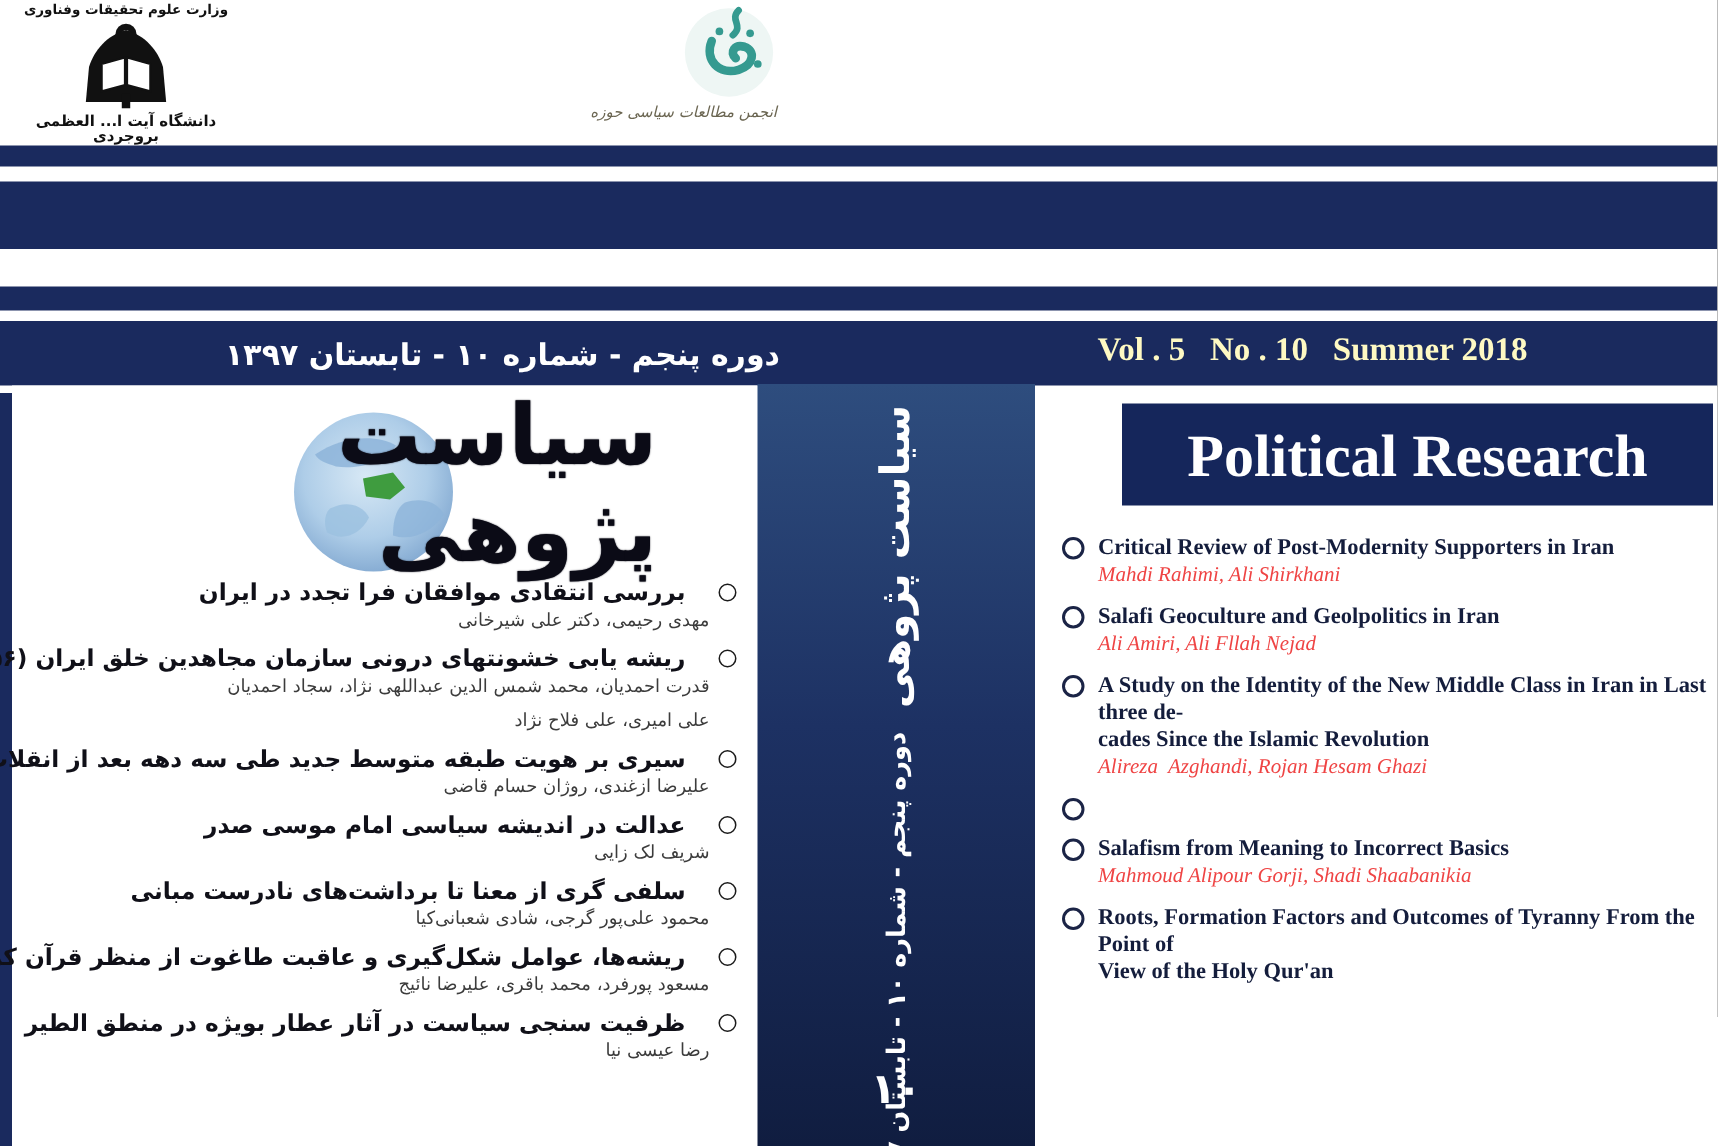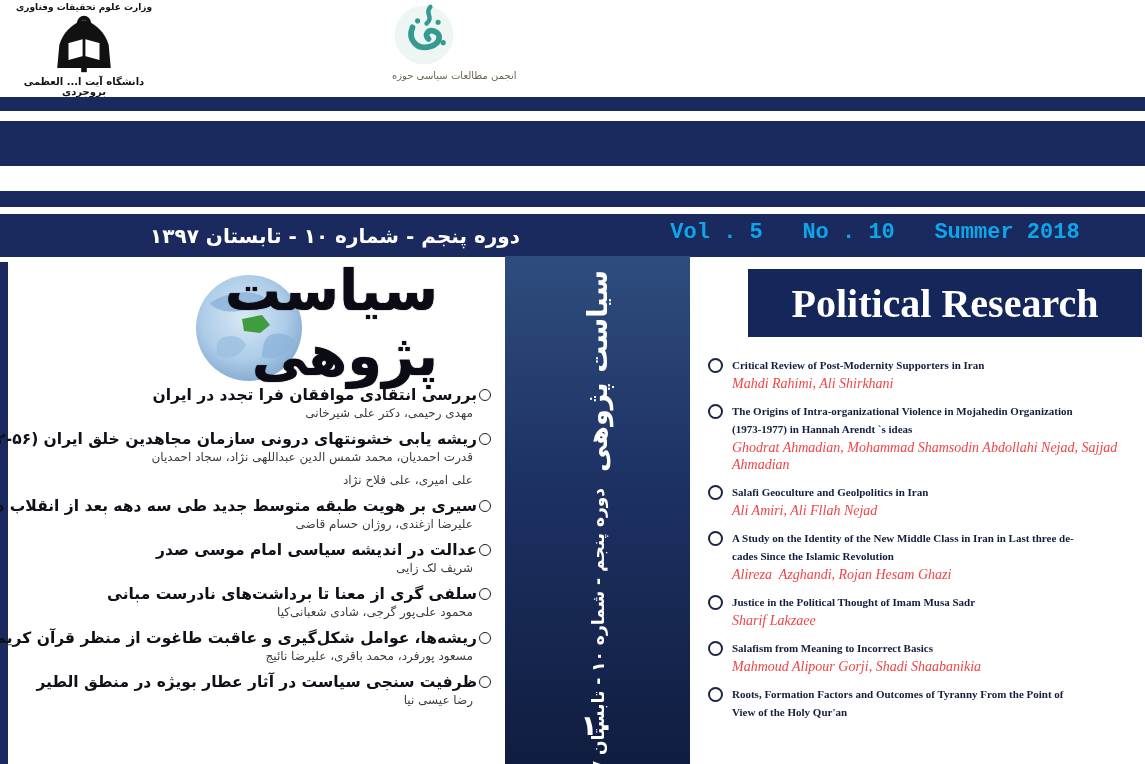--- a/index.html
+++ b/index.html
@@ -12,7 +12,7 @@
   .uni-block{position:absolute;left:14px;top:2px;width:140px;text-align:center;}
   .uni-caption-top{font-size:9px;font-weight:bold;color:#111;line-height:11px;}
   .uni-caption-bottom{font-size:10px;font-weight:bold;color:#111;line-height:10px;margin-top:-2px;}
-  .assoc-block{position:absolute;left:392px;top:3px;width:126px;text-align:left;}
+  .assoc-block{position:absolute;left:392px;top:3px;width:126px;text-align:right;font-style:italic;}
   .assoc-caption{font-size:10px;color:#6b6652;line-height:11px;margin-top:-1px;}
   
   .band{position:absolute;left:0;width:1145px;background:#1a2a5e;}

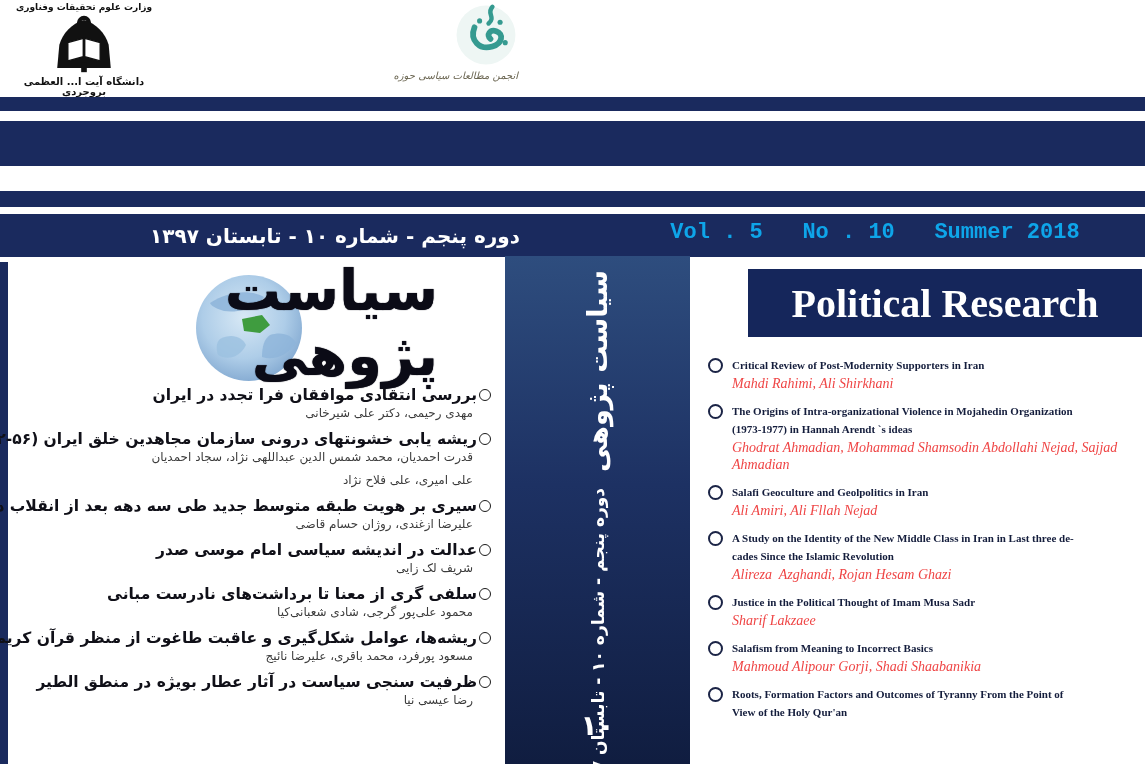--- a/index.html
+++ b/index.html
@@ -28,7 +28,7 @@
   .header-en{
     position:absolute;right:55px;top:0;width:430px;height:37px;
     display:flex;align-items:center;justify-content:center;
-    color:#0ea5e9;font-family:Liberation Mono, monospace;font-weight:bold;
+    color:#fef9c3;font-family:Liberation Serif, serif;font-weight:bold;
     font-size:22px;white-space:pre;
   }
   

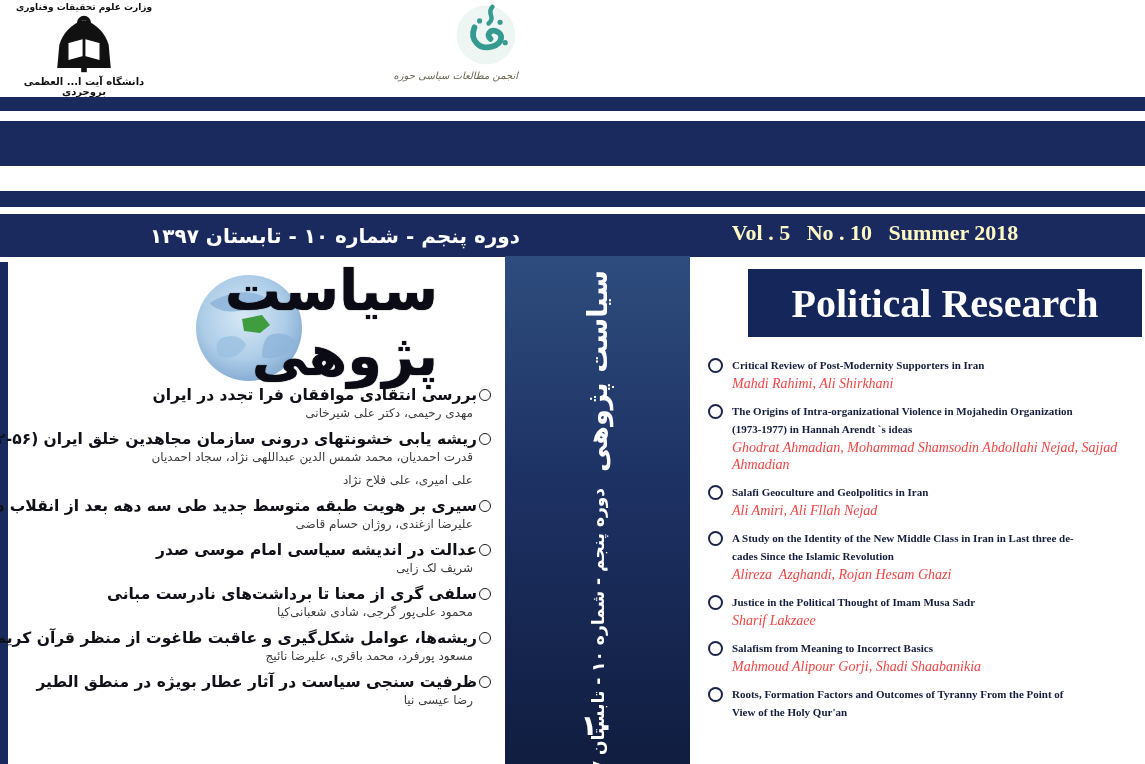--- a/index.html
+++ b/index.html
@@ -74,7 +74,7 @@
     border-radius:50%;margin-top:2px;background:#fff;
   }
   .en-text{min-width:0;}
-  .en-title{font-size:11px;font-weight:bold;color:#141d3c;line-height:18px;white-space:pre-wrap;}
+  .en-title{font-size:15px;font-weight:bold;color:#141d3c;line-height:18px;white-space:pre-wrap;}
   .en-authors{font-size:14px;color:#ef4444;line-height:17px;margin-top:1px;white-space:pre-wrap;font-style:italic;}
   
   .spine-text{

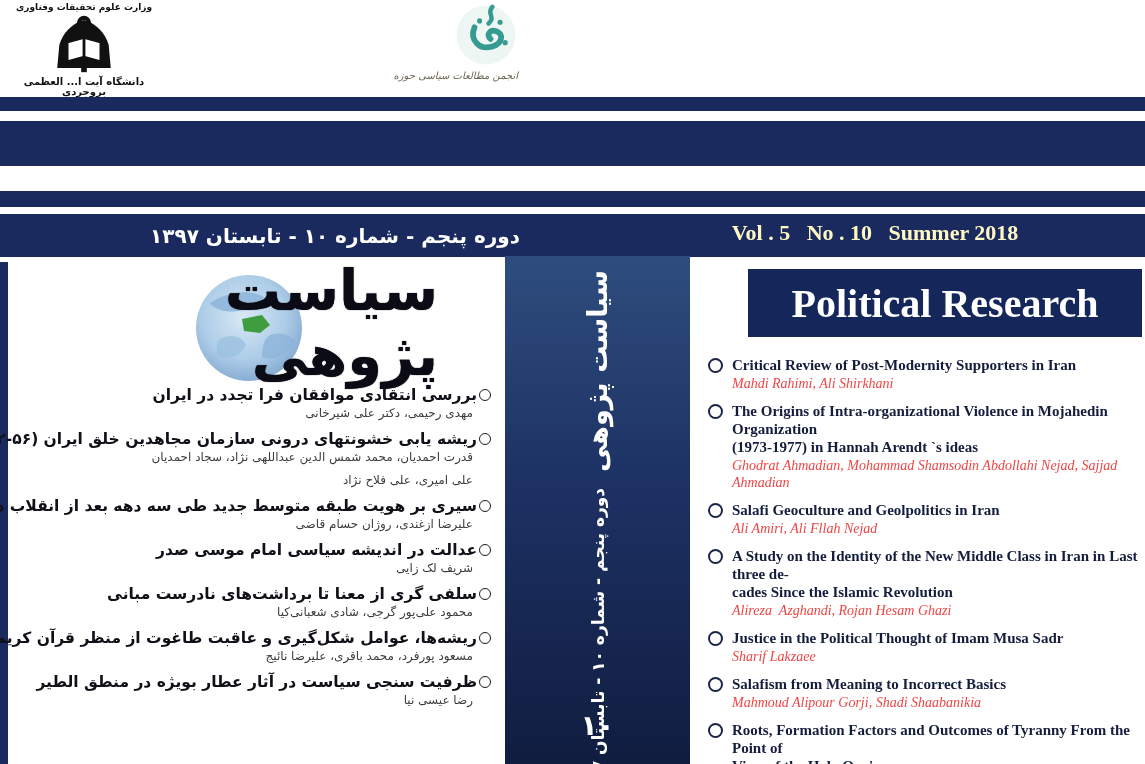--- a/index.html
+++ b/index.html
@@ -51,7 +51,7 @@
   
   .fa-list{position:absolute;left:10px;right:14px;top:128px;direction:rtl;}
   .fa-item{margin-bottom:8px;}
-  .fa-title-row{display:flex;align-items:flex-start;gap:2px;}
+  .fa-title-row{display:flex;align-items:flex-start;gap:22px;}
   .ring-fa{
     flex:0 0 auto;width:10px;height:10px;border:1.5px solid #1b1b1b;
     border-radius:50%;margin-top:4px;background:#fff;

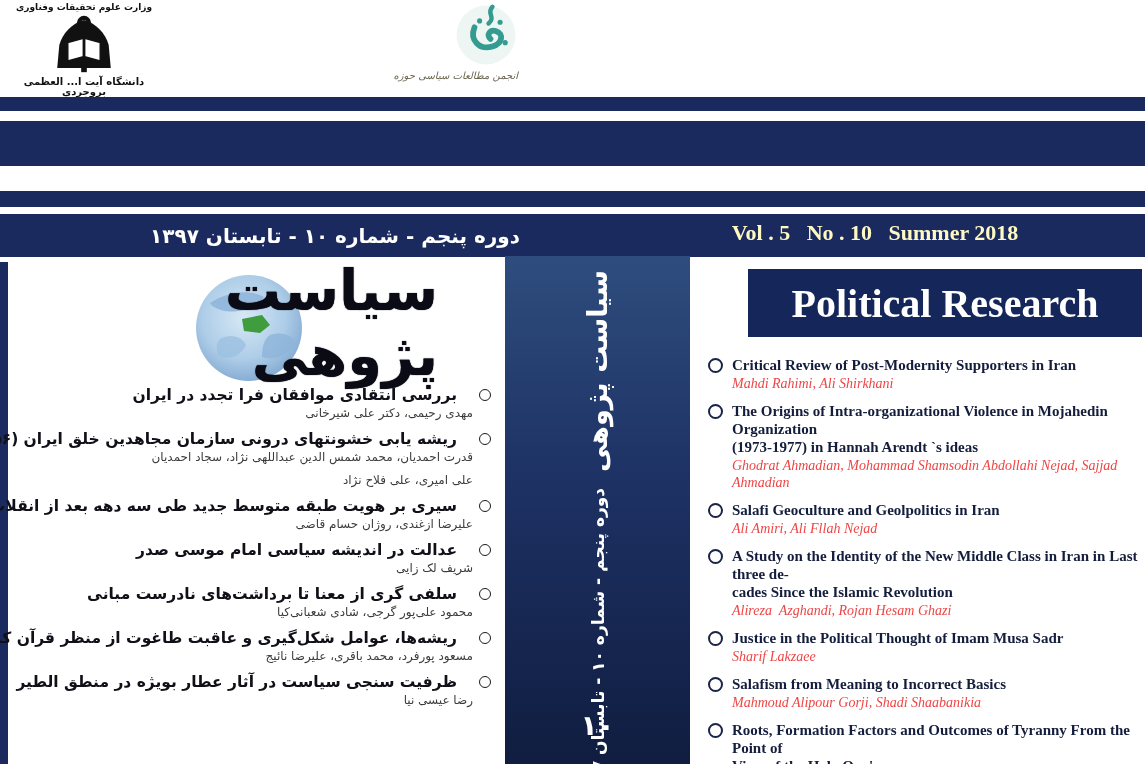--- a/index.html
+++ b/index.html
@@ -236,14 +236,6 @@
       <div class="en-item">
         <span class="ring-en"></span>
         <div class="en-text">
-          <div class="en-title">The Origins of Intra-organizational Violence in Mojahedin Organization
-(1973-1977) in Hannah Arendt `s ideas</div>
-          <div class="en-authors">Ghodrat Ahmadian, Mohammad Shamsodin Abdollahi Nejad, Sajjad Ahmadian</div>
-        </div>
-      </div>
-      <div class="en-item">
-        <span class="ring-en"></span>
-        <div class="en-text">
           <div class="en-title">Salafi Geoculture and Geolpolitics in Iran</div>
           <div class="en-authors">Ali Amiri, Ali Fllah Nejad</div>
         </div>

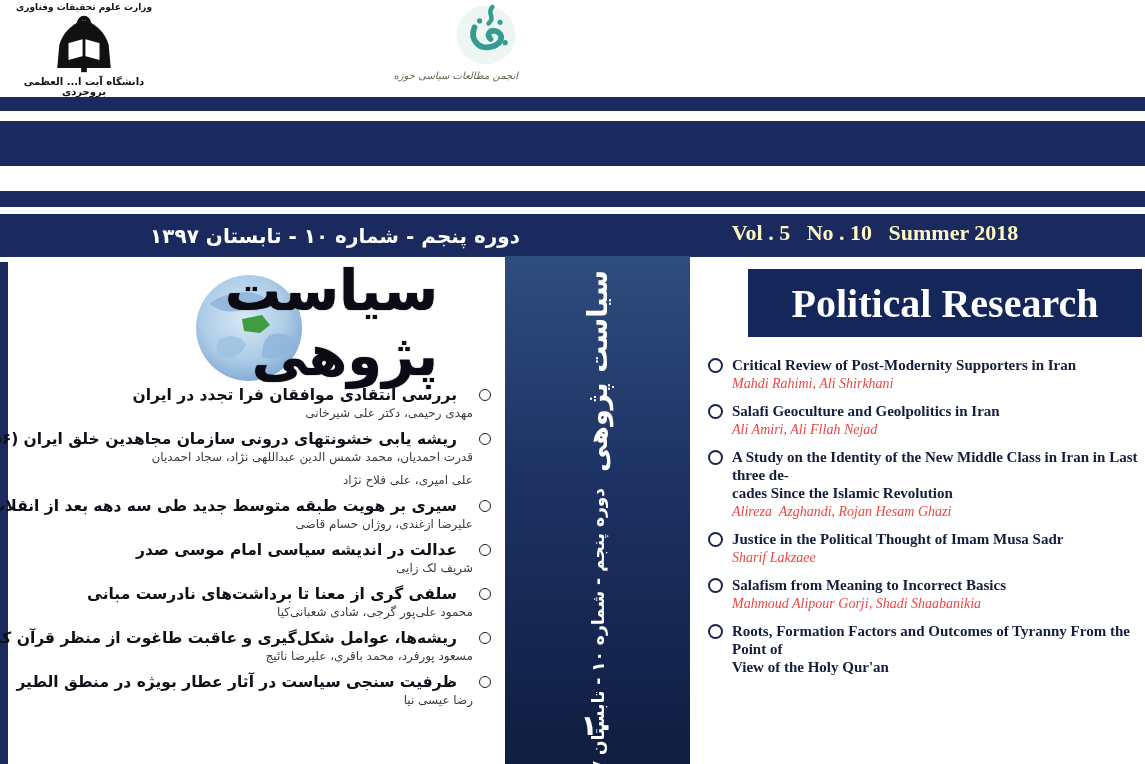--- a/index.html
+++ b/index.html
@@ -250,10 +250,6 @@
       </div>
       <div class="en-item">
         <span class="ring-en"></span>
-        <div class="en-text">
-          <div class="en-title">Justice in the Political Thought of Imam Musa Sadr</div>
-          <div class="en-authors">Sharif Lakzaee</div>
-        </div>
       </div>
       <div class="en-item">
         <span class="ring-en"></span>

